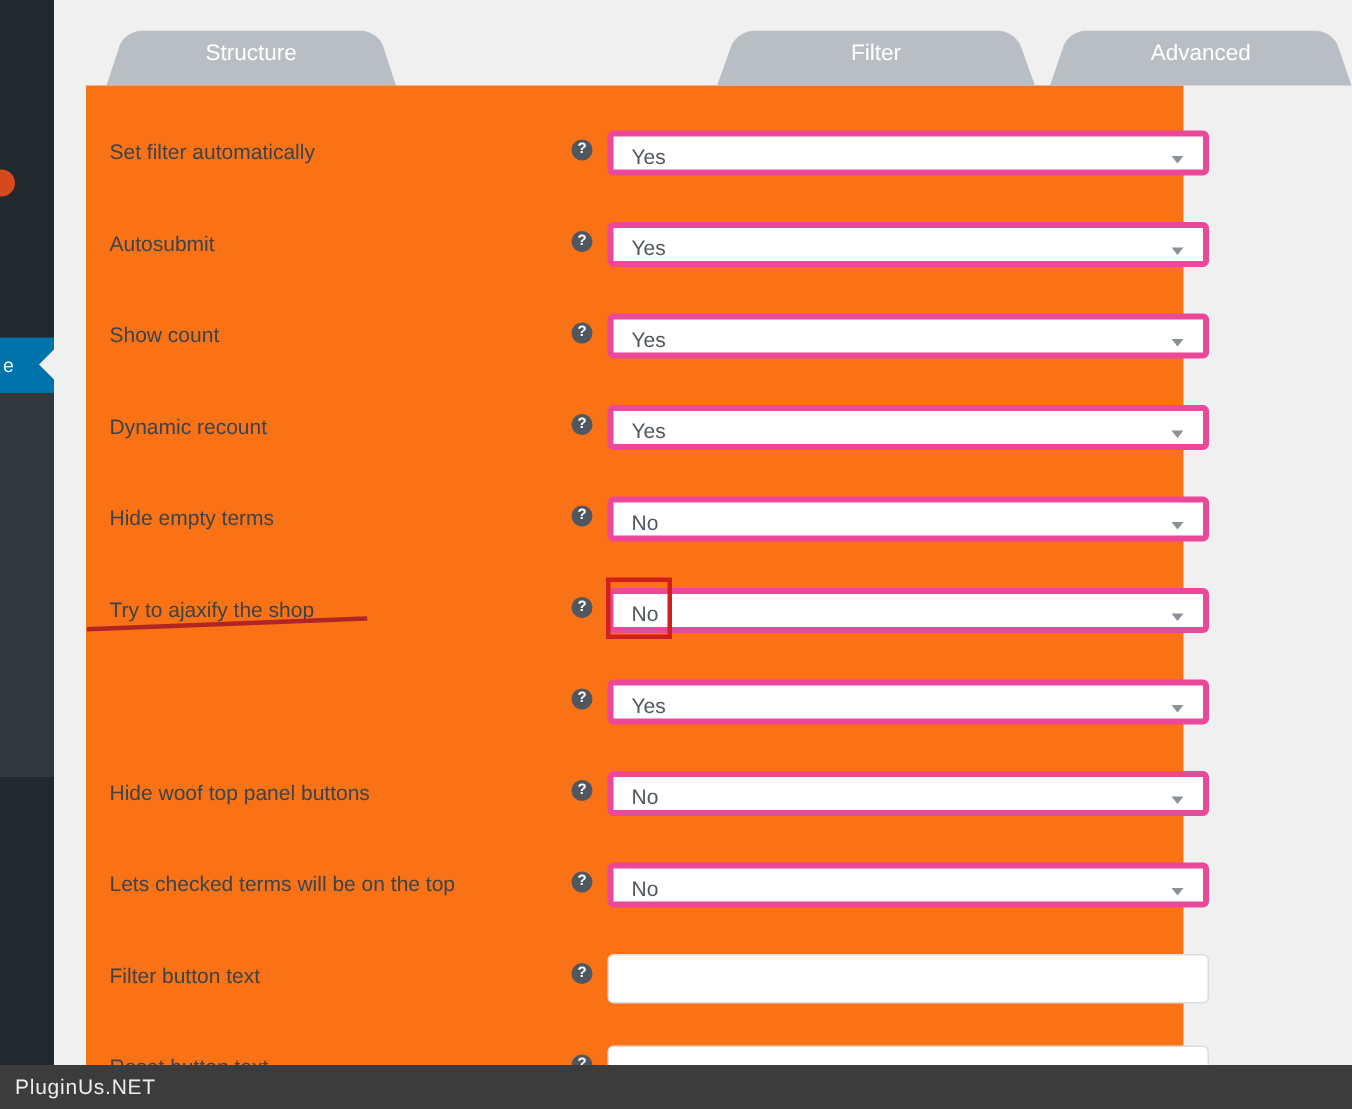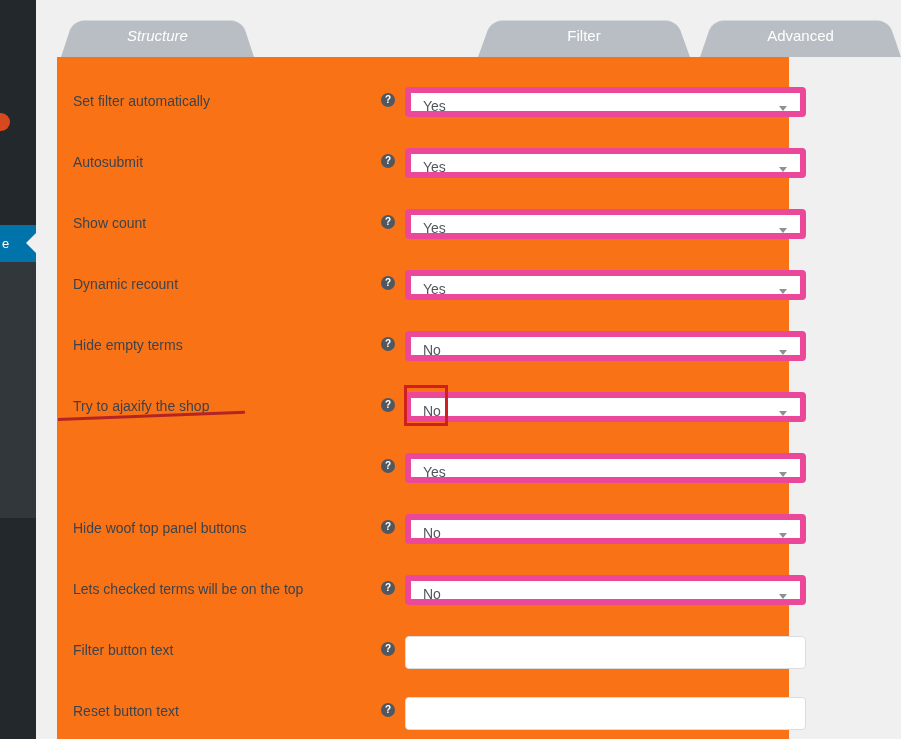--- a/index.html
+++ b/index.html
@@ -71,7 +71,7 @@
     </div>
   </div>
 
-  <div class="tab" style="left:61px; width:193px;font-style:italic;">
+  <div class="tab" style="left:71px; width:193px;">
     <span class="shape"></span>
     <span class="tab-label">Structure</span>
   </div>

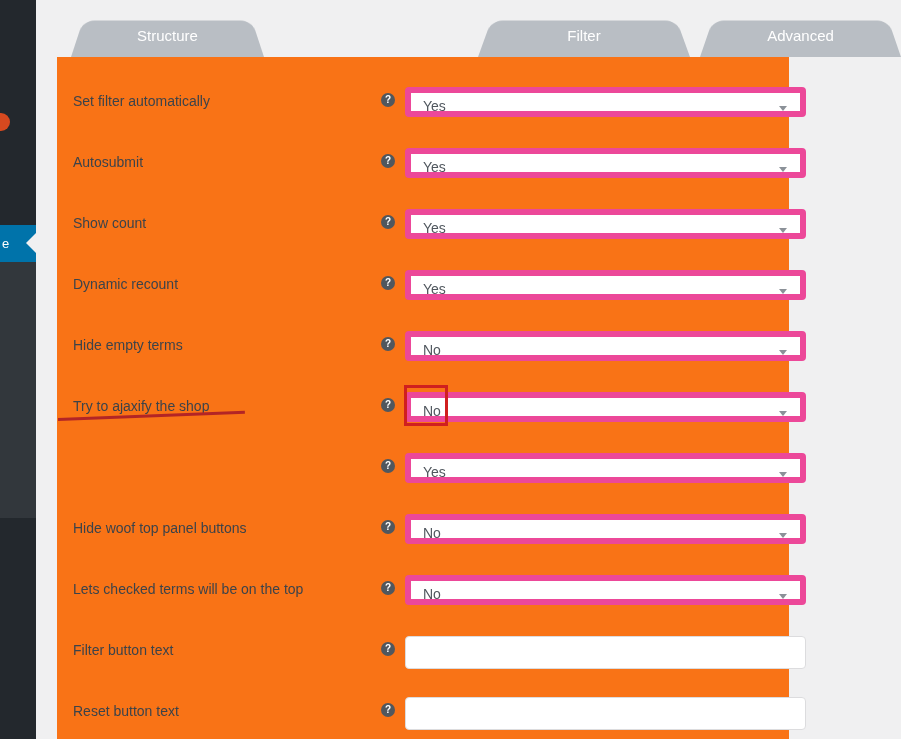--- a/index.html
+++ b/index.html
@@ -37,7 +37,7 @@
   .help-icon { position:absolute; left:324px; top:6px; width:14px; height:14px; border-radius:50%;
     background:#50575e; color:#fff; font-size:10px; font-weight:bold; line-height:14px; text-align:center; cursor:pointer; }
   .select { position:absolute; left:348px; top:0; width:401px; height:30px;
-    background:#fff; border:6px solid #ec4899; border-radius:4px; cursor:pointer; }
+    background:#fff; border:4px solid #ec4899; border-radius:4px; cursor:pointer; }
   .select-value { position:absolute; left:12px; top:5px; font-size:14px; color:#50575e; }
   .select-arrow { position:absolute; right:13px; top:13px; width:0; height:0;
     border-left:4px solid transparent; border-right:4px solid transparent; border-top:5px solid #8b9198; }

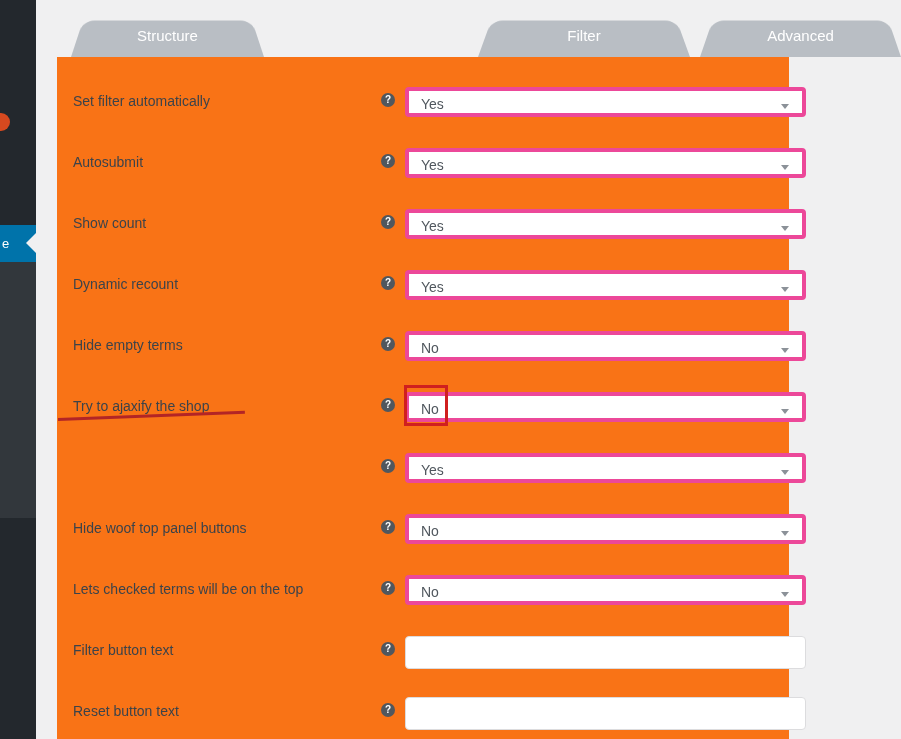--- a/index.html
+++ b/index.html
@@ -183,6 +183,9 @@
 
   </div>
 
+  <div class="watermark">
+    <span>PluginUs.NET</span>
+  </div>
 
 </div>
 

